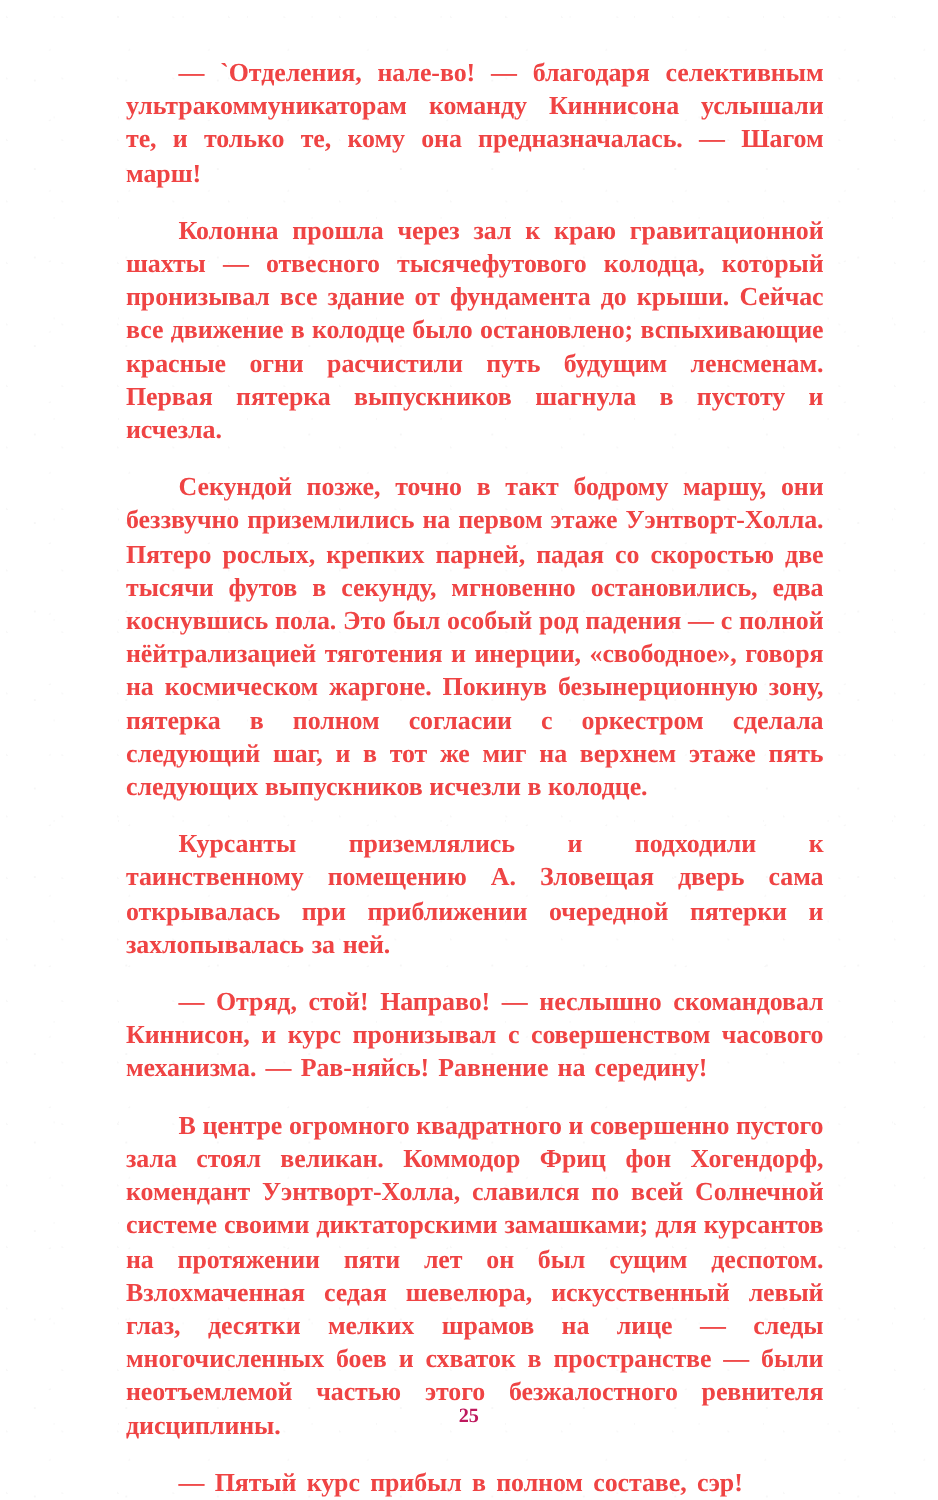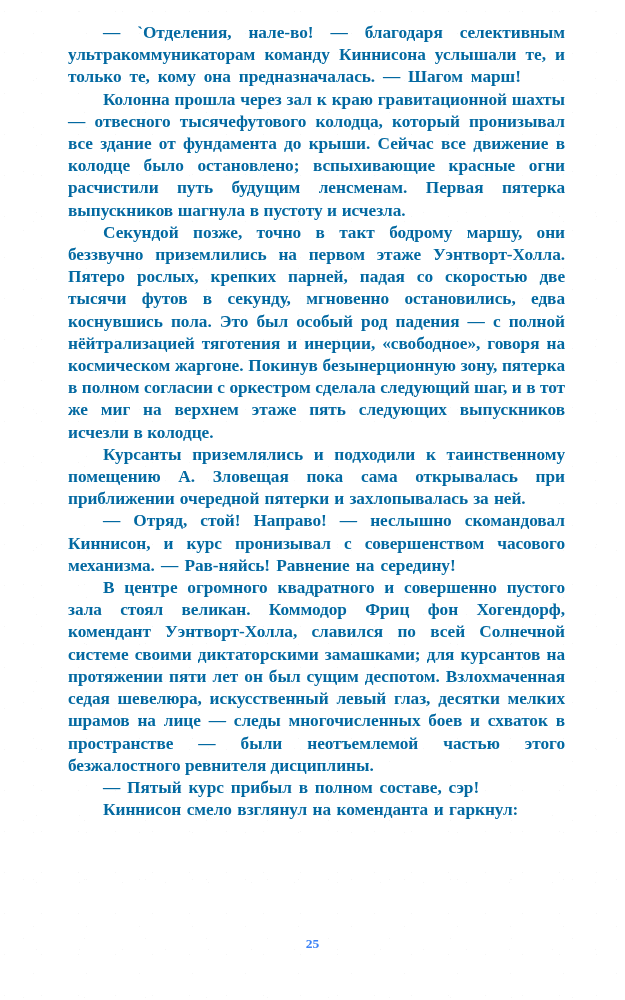--- a/index.html
+++ b/index.html
@@ -30,14 +30,14 @@
   }
 
   .para {
-    margin: 0;
+    margin: 16px;
     text-align: justify;
     text-indent: 35px;
     font-weight: bold;
     font-size: 17.3px;
     line-height: 22.2px;
     letter-spacing: -0.05px;
-    color: #0369a1;
+    color: #ef4444;
     word-spacing: 0px;
     -webkit-font-smoothing: none;
   }

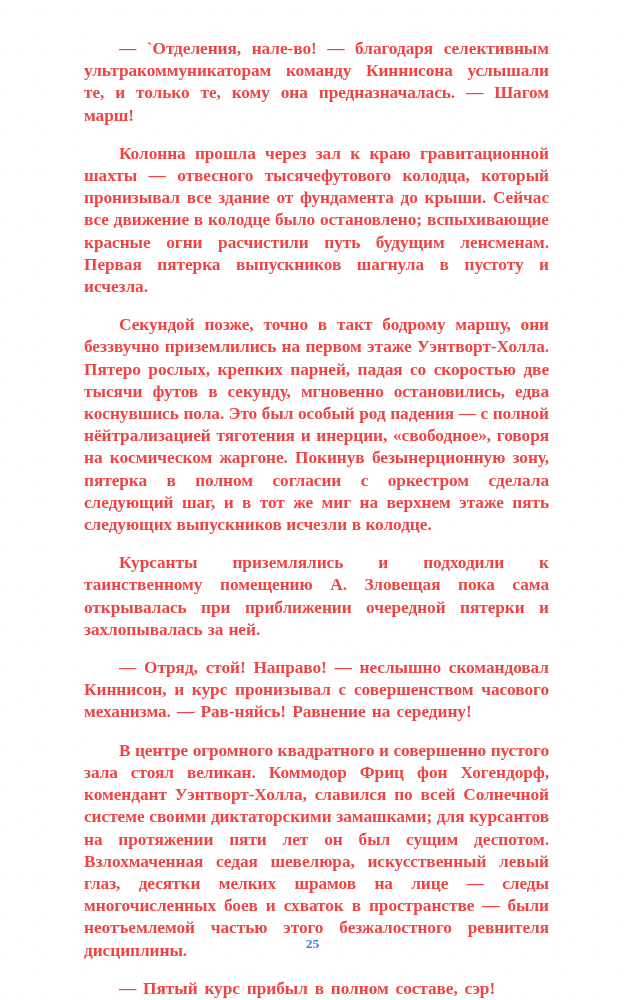--- a/index.html
+++ b/index.html
@@ -88,7 +88,7 @@
     <p class="para p1">— `Отделения, нале-во! — благодаря селективным ультракоммуникаторам команду Киннисона услышали те, и только те, кому она предназначалась. — Шагом марш!</p>
     <p class="para p2">Колонна прошла через зал к краю гравитационной шахты — отвесного тысячефутового колодца, который пронизывал все здание от фундамента до крыши. Сейчас все движение в колодце было остановлено; вспыхивающие красные огни расчистили путь будущим ленсменам. Первая пятерка выпускников шагнула в пустоту и исчезла.</p>
     <p class="para p3">Секундой позже, точно в такт бодрому маршу, они беззвучно приземлились на первом этаже Уэнтворт-Холла. Пятеро рослых, крепких парней, падая со скоростью две тысячи футов в секунду, мгновенно остановились, едва коснувшись пола. Это был особый род падения — с полной нёйтрализацией тяготения и инерции, «свободное», говоря на космическом жаргоне. Покинув безынерционную зону, пятерка в полном согласии с оркестром сделала следующий шаг, и в тот же миг на верхнем этаже пять следующих выпускников исчезли в колодце.</p>
-    <p class="para p4">Курсанты приземлялись и подходили к таинственному помещению А. Зловещая пока сама открывалась при приближении очередной пятерки и захлопывалась за ней.</p>
+    <p class="para p4">Курсанты приземлялись и подходили к таинственному помещению А. Зловещая дверь сама открывалась при приближении очередной пятерки и захлопывалась за ней.</p>
     <p class="para p5">— Отряд, стой! Направо! — неслышно скомандовал Киннисон, и курс пронизывал с совершенством часового механизма. — Рав-няйсь! Равнение на середину!</p>
     <p class="para p6">В центре огромного квадратного и совершенно пустого зала стоял великан. Коммодор Фриц фон Хогендорф, комендант Уэнтворт-Холла, славился по всей Солнечной системе своими диктаторскими замашками; для курсантов на протяжении пяти лет он был сущим деспотом. Взлохмаченная седая шевелюра, искусственный левый глаз, десятки мелких шрамов на лице — следы многочисленных боев и схваток в пространстве — были неотъемлемой частью этого безжалостного ревнителя дисциплины.</p>
     <p class="para p8">— Пятый курс прибыл в полном составе, сэр!</p>

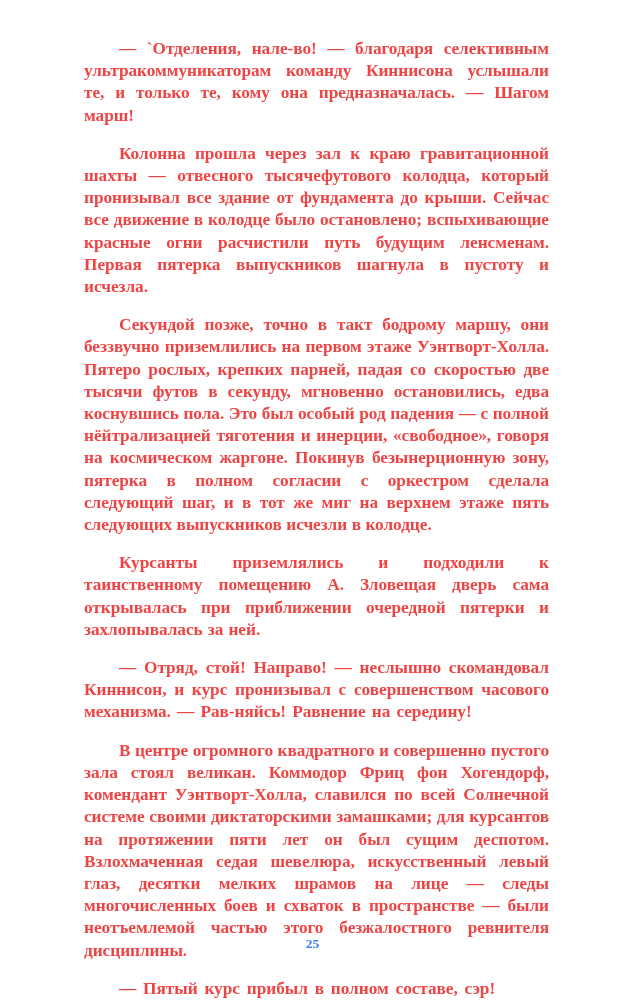--- a/index.html
+++ b/index.html
@@ -62,7 +62,7 @@
     font-family: "Liberation Serif", "DejaVu Serif", serif;
     font-weight: bold;
     font-size: 13.5px;
-    color: #3b82f6;
+    color: #be185d;
   }
 
   

